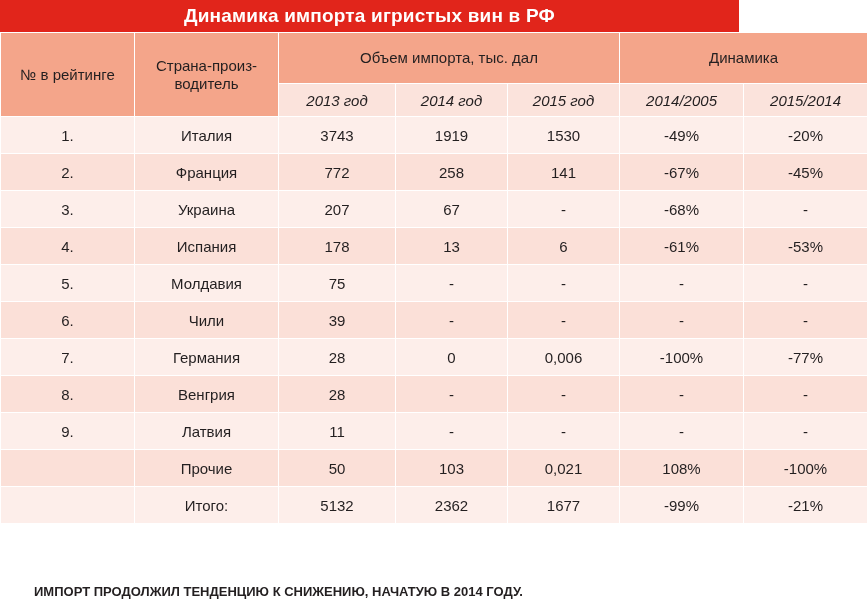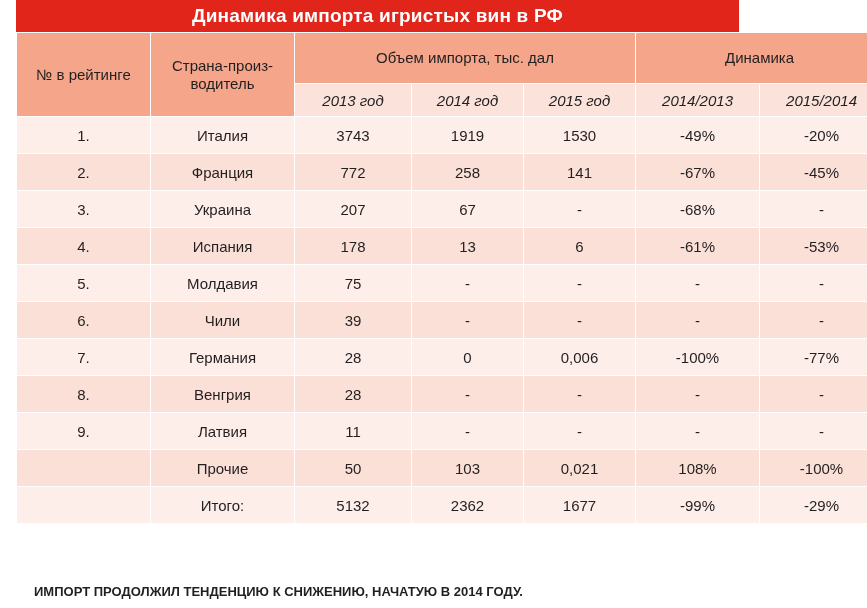--- a/index.html
+++ b/index.html
@@ -19,7 +19,6 @@
     width: 739px;
     height: 608px;
     box-sizing: border-box;
-    padding-left: 16px;
   }
   .title-bar {
     height: 32px;

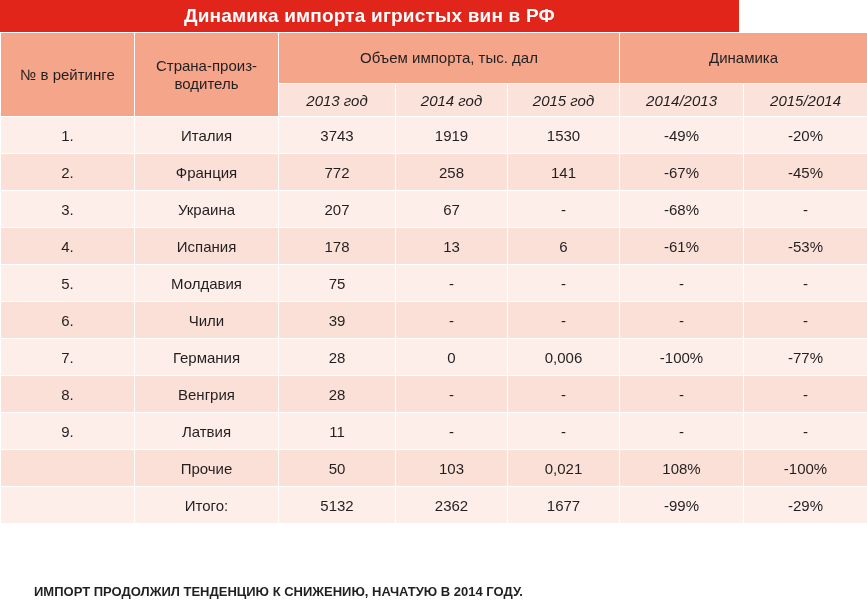--- a/index.html
+++ b/index.html
@@ -116,7 +116,7 @@
         <th class="hdr-sub">2013 год</th>
         <th class="hdr-sub">2014 год</th>
         <th class="hdr-sub">2015 год</th>
-        <th class="hdr-sub">2014/2013</th>
+        <th class="hdr-sub">2014/2005</th>
         <th class="hdr-sub">2015/2014</th>
       </tr>
     </thead>

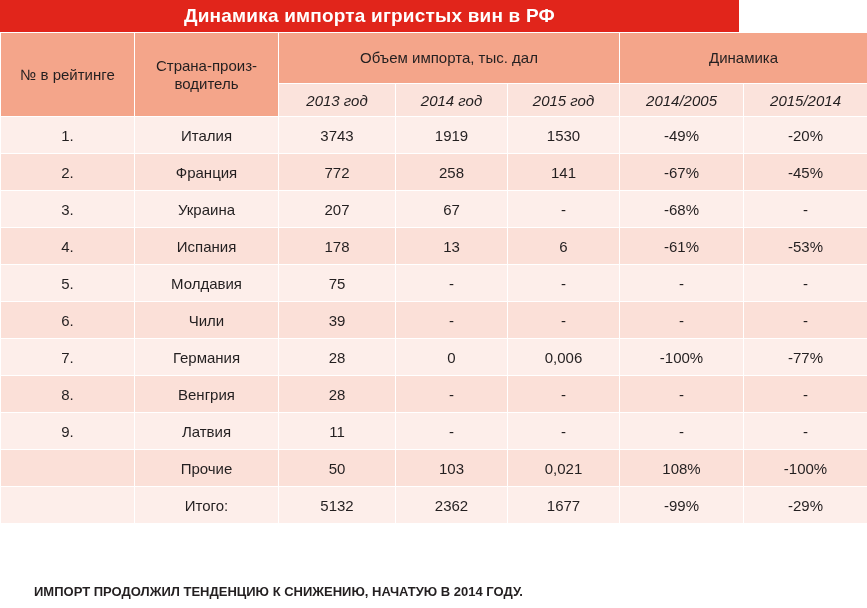--- a/index.html
+++ b/index.html
@@ -218,7 +218,7 @@
           <td>2362</td>
           <td>1677</td>
           <td>-99%</td>
-          <td>-29%</td>
+          <td>-21%</td>
         </tr>
       </tbody>
   </table>

